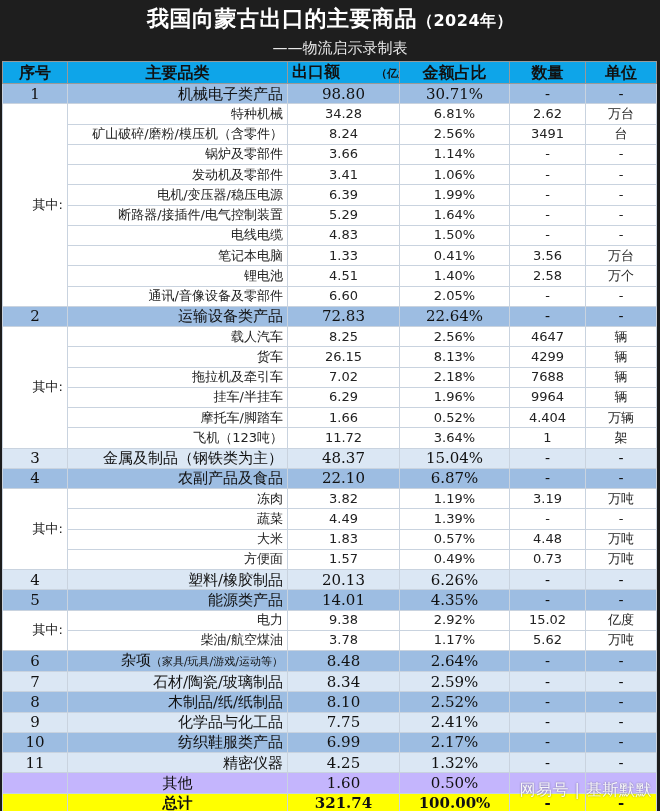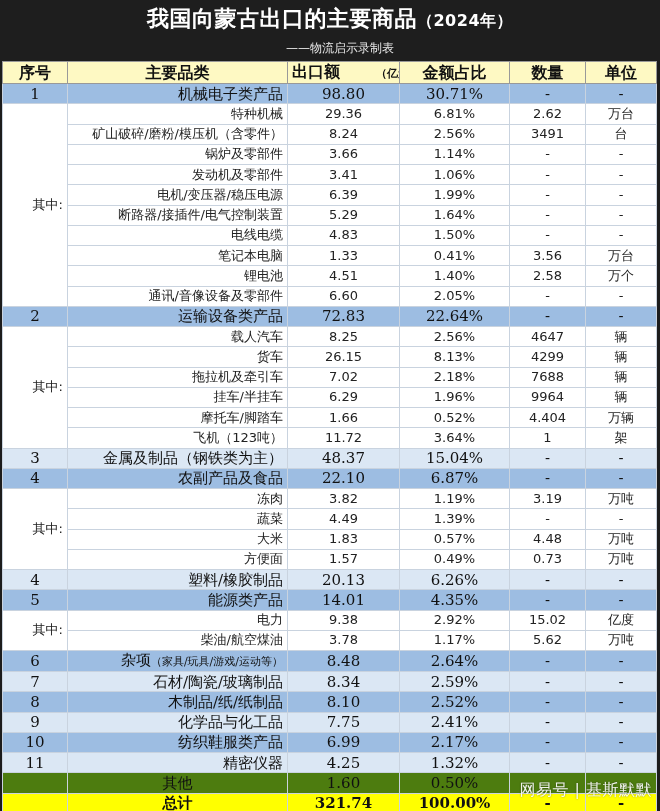--- a/index.html
+++ b/index.html
@@ -8,7 +8,7 @@
   .header-block { position: absolute; left: 0; top: 0; width: 660px; height: 61px; background: #1e1e1e; }
   .title { position: absolute; left: 0; top: 3px; width: 660px; text-align: center; color: #fff; font-size: 22px; font-weight: bold; letter-spacing: 0.5px; line-height: 32px; }
   .title .year { font-size: 16px; }
-  .subtitle { position: absolute; left: 0; top: 37px; width: 660px; text-align: center; color: #e8e8e8; font-size: 12px; line-height: 22px; padding-left: 20px; }
+  .subtitle { position: absolute; left: 0; top: 37px; width: 660px; text-align: center; color: #e8e8e8; font-size: 15px; line-height: 22px; padding-left: 20px; }
   table { position: absolute; left: 2px; top: 61px; width: 654px; border-collapse: collapse; table-layout: fixed; }
   td, th { height: 20.25px; border: 1px solid #c9d3df; padding: 0 4px; font-size: 14px; line-height: 18px; color: #111; white-space: nowrap; overflow: hidden; }
   th { background: #fef9c3; font-weight: bold; font-size: 16px; text-align: center; height: 22px; border-color: #999; }

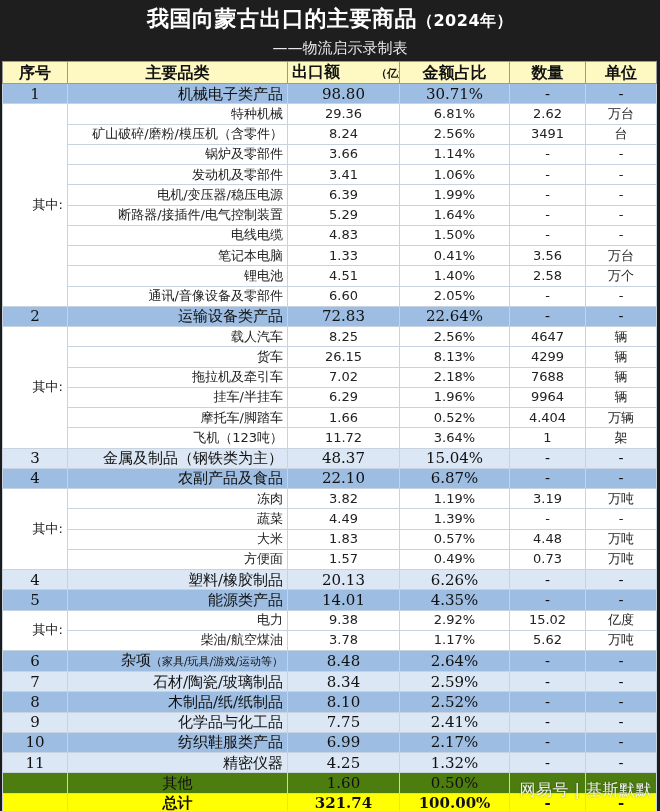--- a/index.html
+++ b/index.html
@@ -11,7 +11,7 @@
   .subtitle { position: absolute; left: 0; top: 37px; width: 660px; text-align: center; color: #e8e8e8; font-size: 15px; line-height: 22px; padding-left: 20px; }
   table { position: absolute; left: 2px; top: 61px; width: 654px; border-collapse: collapse; table-layout: fixed; }
   td, th { height: 20.25px; border: 1px solid #c9d3df; padding: 0 4px; font-size: 14px; line-height: 18px; color: #111; white-space: nowrap; overflow: hidden; }
-  th { background: #fef9c3; font-weight: bold; font-size: 16px; text-align: center; height: 22px; border-color: #999; }
+  th { background: #0ea5e9; font-weight: bold; font-size: 16px; text-align: center; height: 22px; border-color: #999; }
   th .small { font-size: 11px; font-weight: bold; margin-left: 36px; }
   col.c-idx { width: 65px; } col.c-name { width: 220px; } col.c-val { width: 112px; }
   col.c-pct { width: 110px; } col.c-qty { width: 76px; } col.c-unit { width: 71px; }

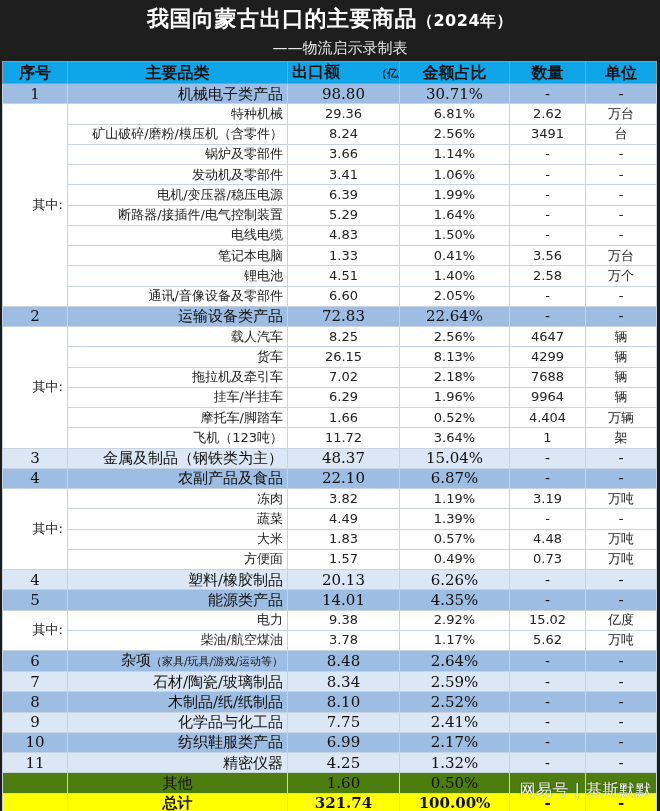--- a/index.html
+++ b/index.html
@@ -68,7 +68,7 @@
       <tr class="sub">
         <td class="qi" rowspan="10">其中:</td>
         <td class="name">特种机械</td>
-        <td class="num">29.36</td>
+        <td class="num">34.28</td>
         <td class="pct">6.81%</td>
         <td class="qty">2.62</td>
         <td class="unit">万台</td>

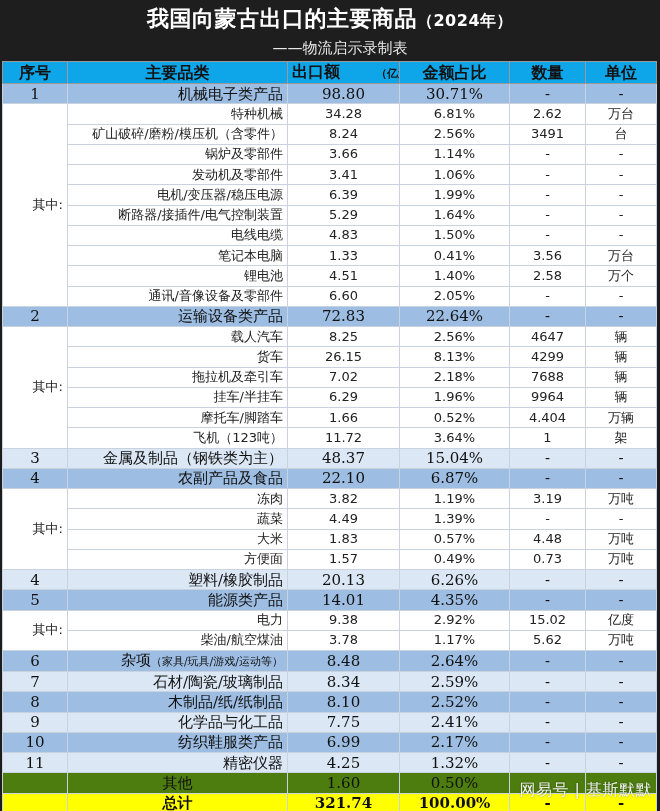--- a/index.html
+++ b/index.html
@@ -19,7 +19,7 @@
   tr.main.dark td { background: #9dbde2; }
   tr.main.light td { background: #dbe7f4; }
   tr.sub td { background: #ffffff; font-size: 13px; color: #222; }
-  tr.other td { background: #4d7c0f; font-family: "DejaVu Serif", "Liberation Serif", serif; font-size: 15px; }
+  tr.other td { background: #c4b5fd; font-family: "DejaVu Serif", "Liberation Serif", serif; font-size: 15px; }
   tr.total td { background: #ffff00; font-family: "DejaVu Serif", "Liberation Serif", serif; font-size: 15px; font-weight: bold; }
   td.idx { text-align: center; }
   td.qi { text-align: right; vertical-align: middle; background: #ffffff !important; font-size: 13px; color: #222; }

